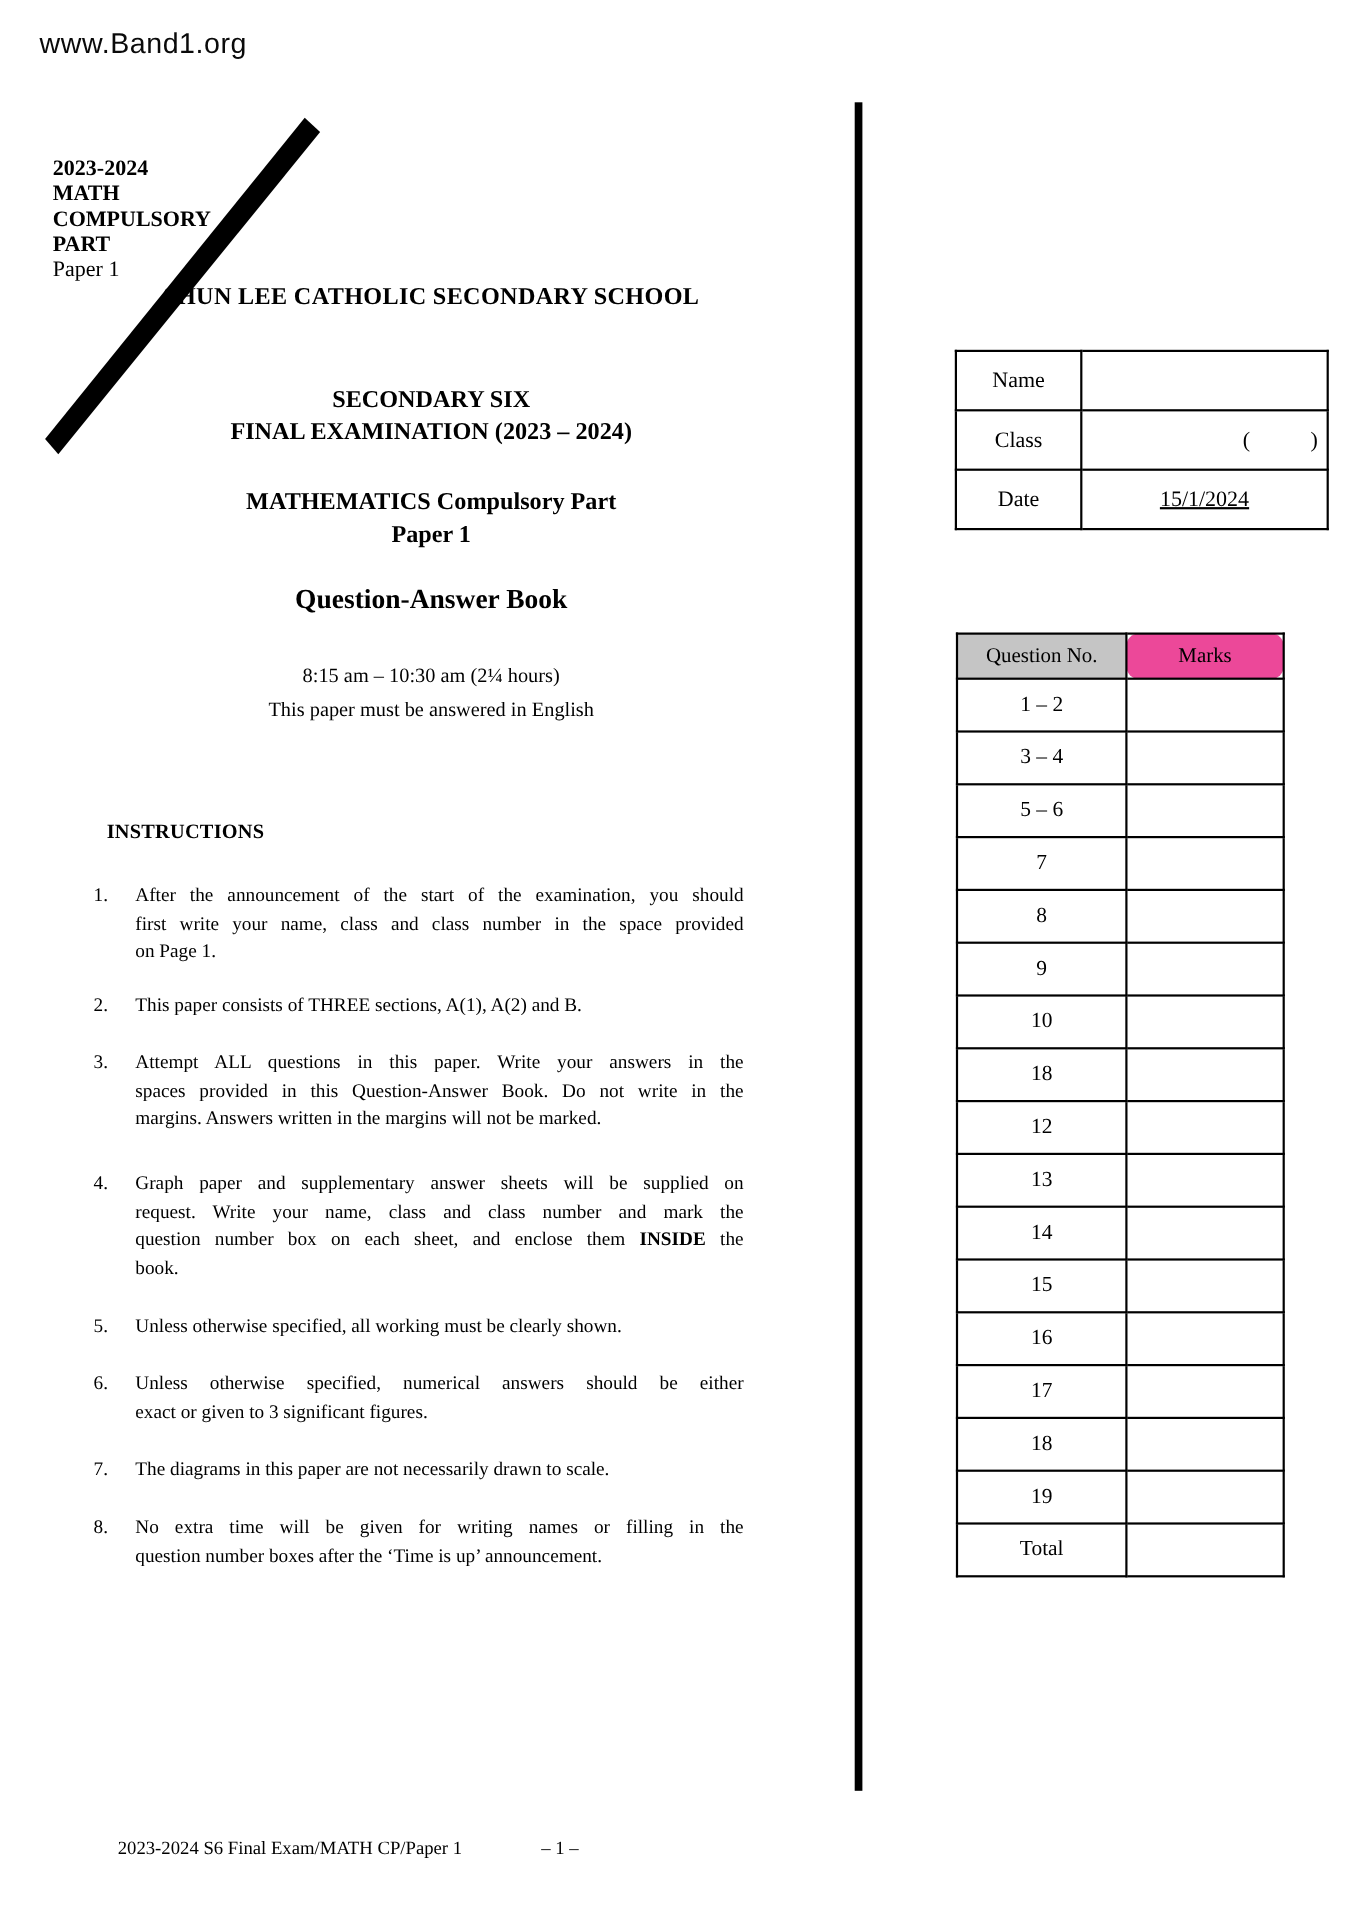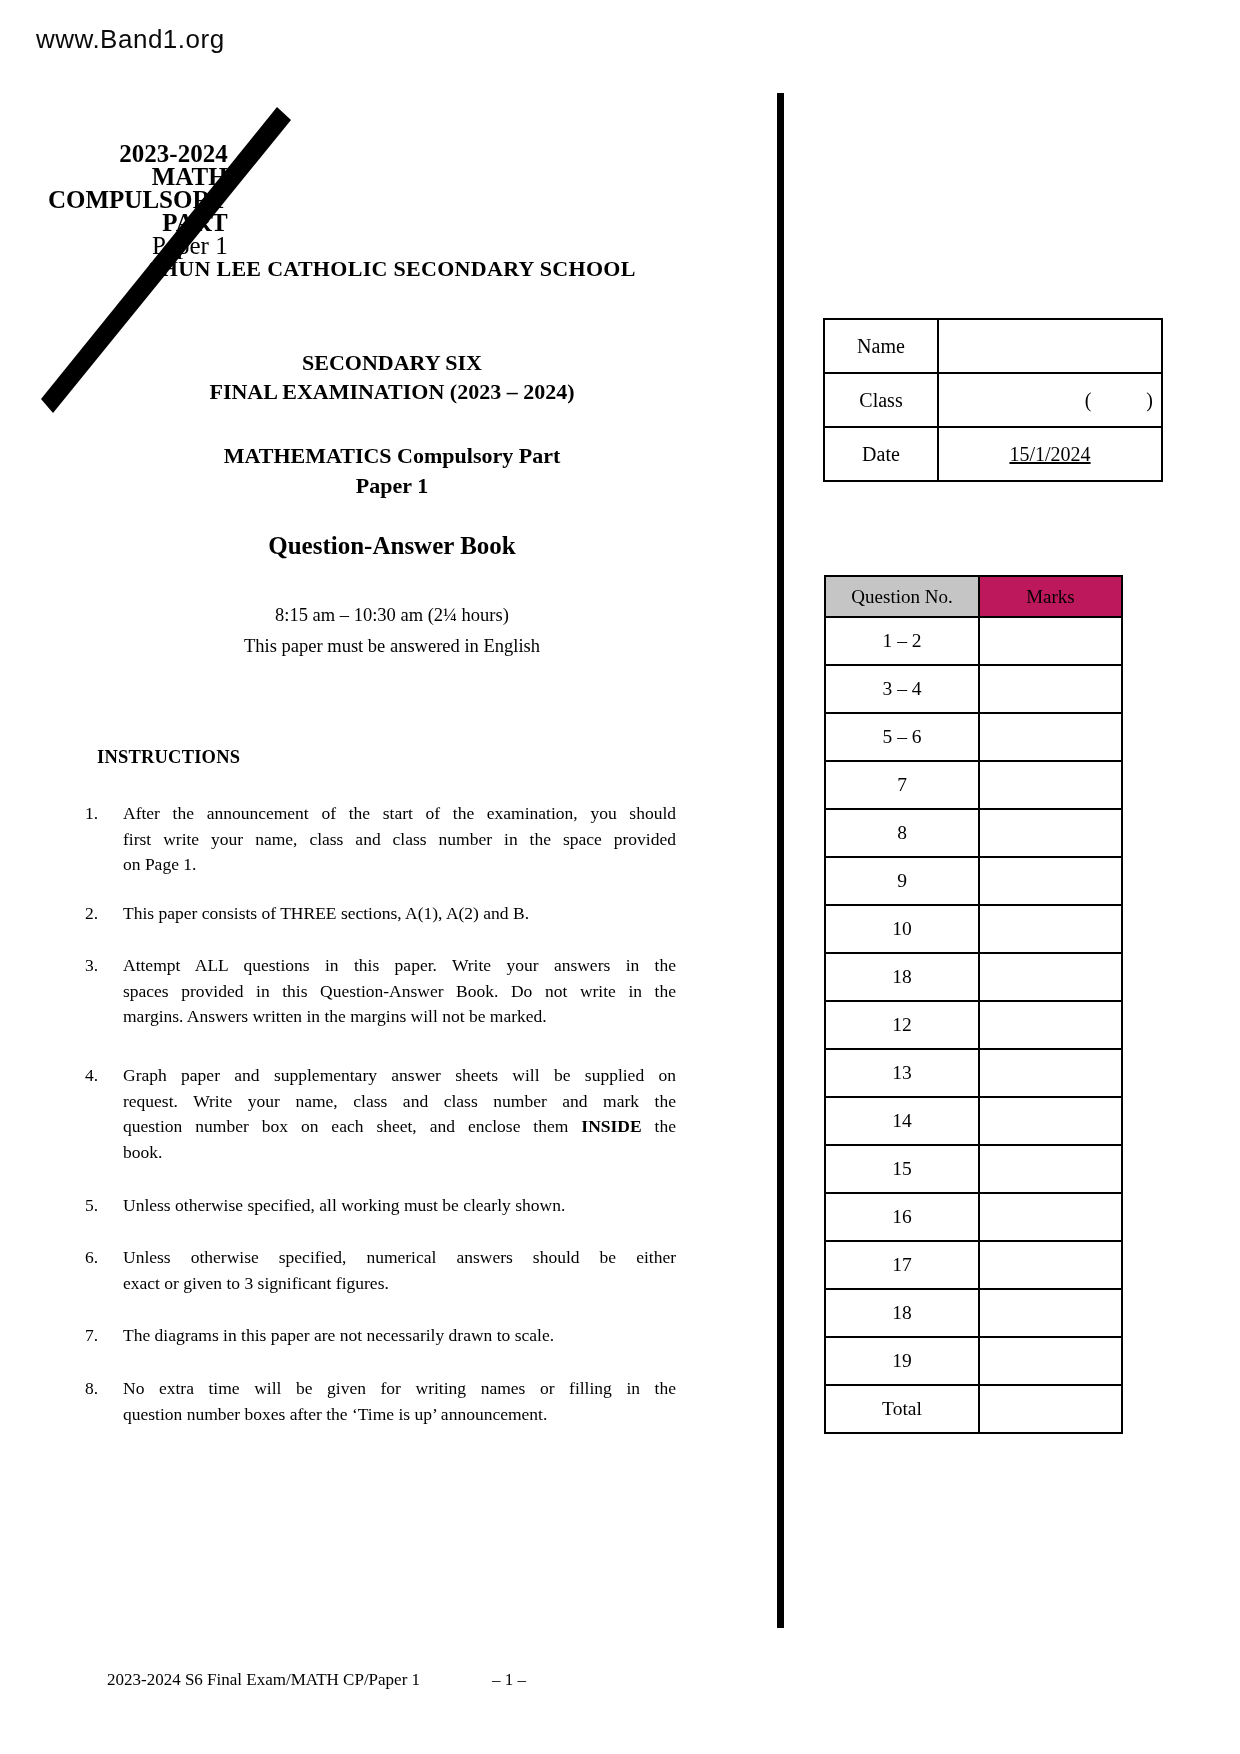--- a/index.html
+++ b/index.html
@@ -14,7 +14,7 @@
     font-size:26px;color:#0a0a0a;letter-spacing:0.5px;
   }
   .stripe-svg{left:0;top:0;}
-  .corner-block{left:48px;top:142px;font-size:25px;line-height:23px;font-weight:bold;text-align:right;}
+  .corner-block{left:48px;top:142px;font-size:20px;line-height:23px;font-weight:bold;}
   .corner-paper{font-weight:normal;}
   .center-col{left:82px;width:620px;text-align:center;}
   .school{top:256px;font-size:22px;font-weight:bold;letter-spacing:0.3px;}

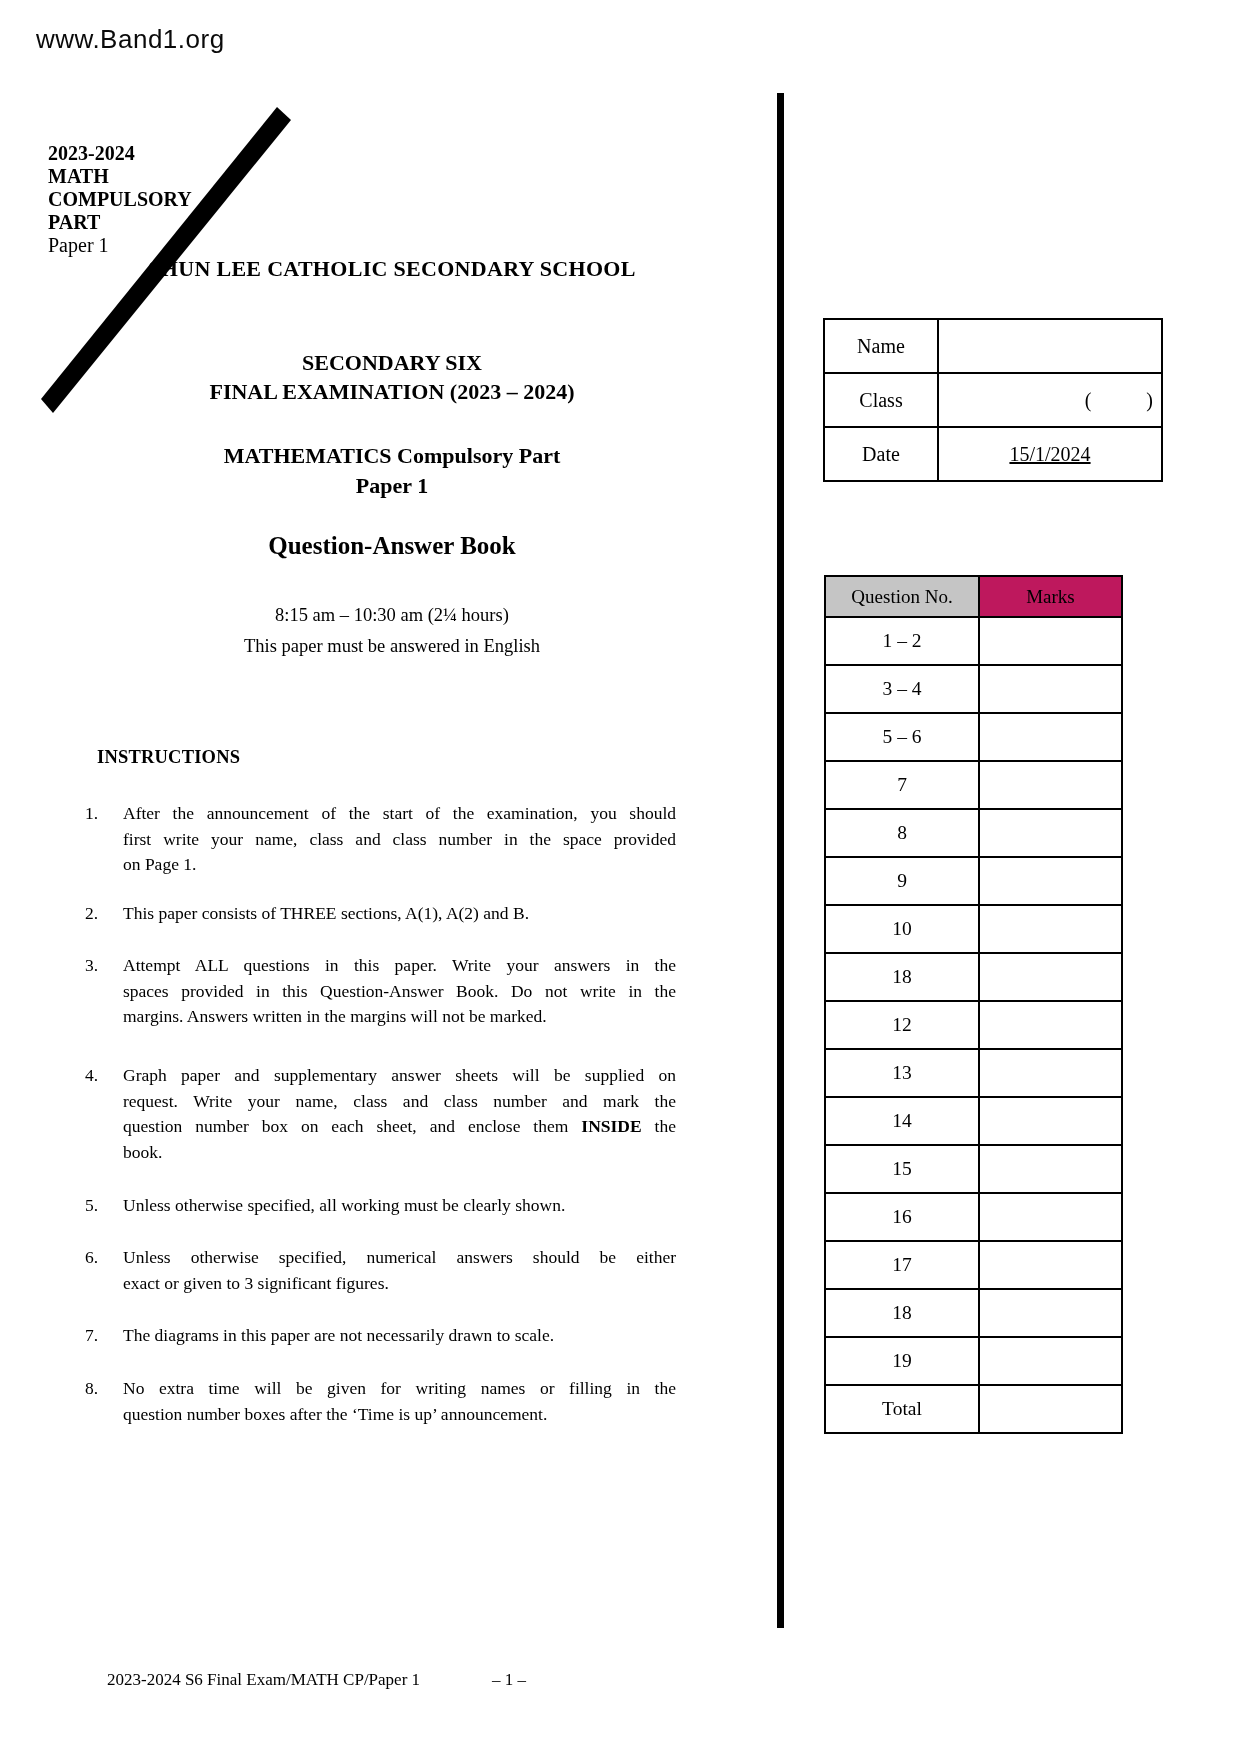--- a/index.html
+++ b/index.html
@@ -38,7 +38,7 @@
   .ins-item:nth-of-type(7){top:1323px;}
   .ins-item:nth-of-type(8){top:1376px;}
   .vbar{left:777px;top:93px;width:7px;height:1535px;background:#000;}
-  table{border-collapse:collapse;}
+  table{border-collapse:collapse;margin-left:45px;}
   td,th{border:2px solid #000;font-weight:normal;padding:0;}
   .cand-table{left:823px;top:318px;}
   .cand-table td{height:52px;font-size:20px;}

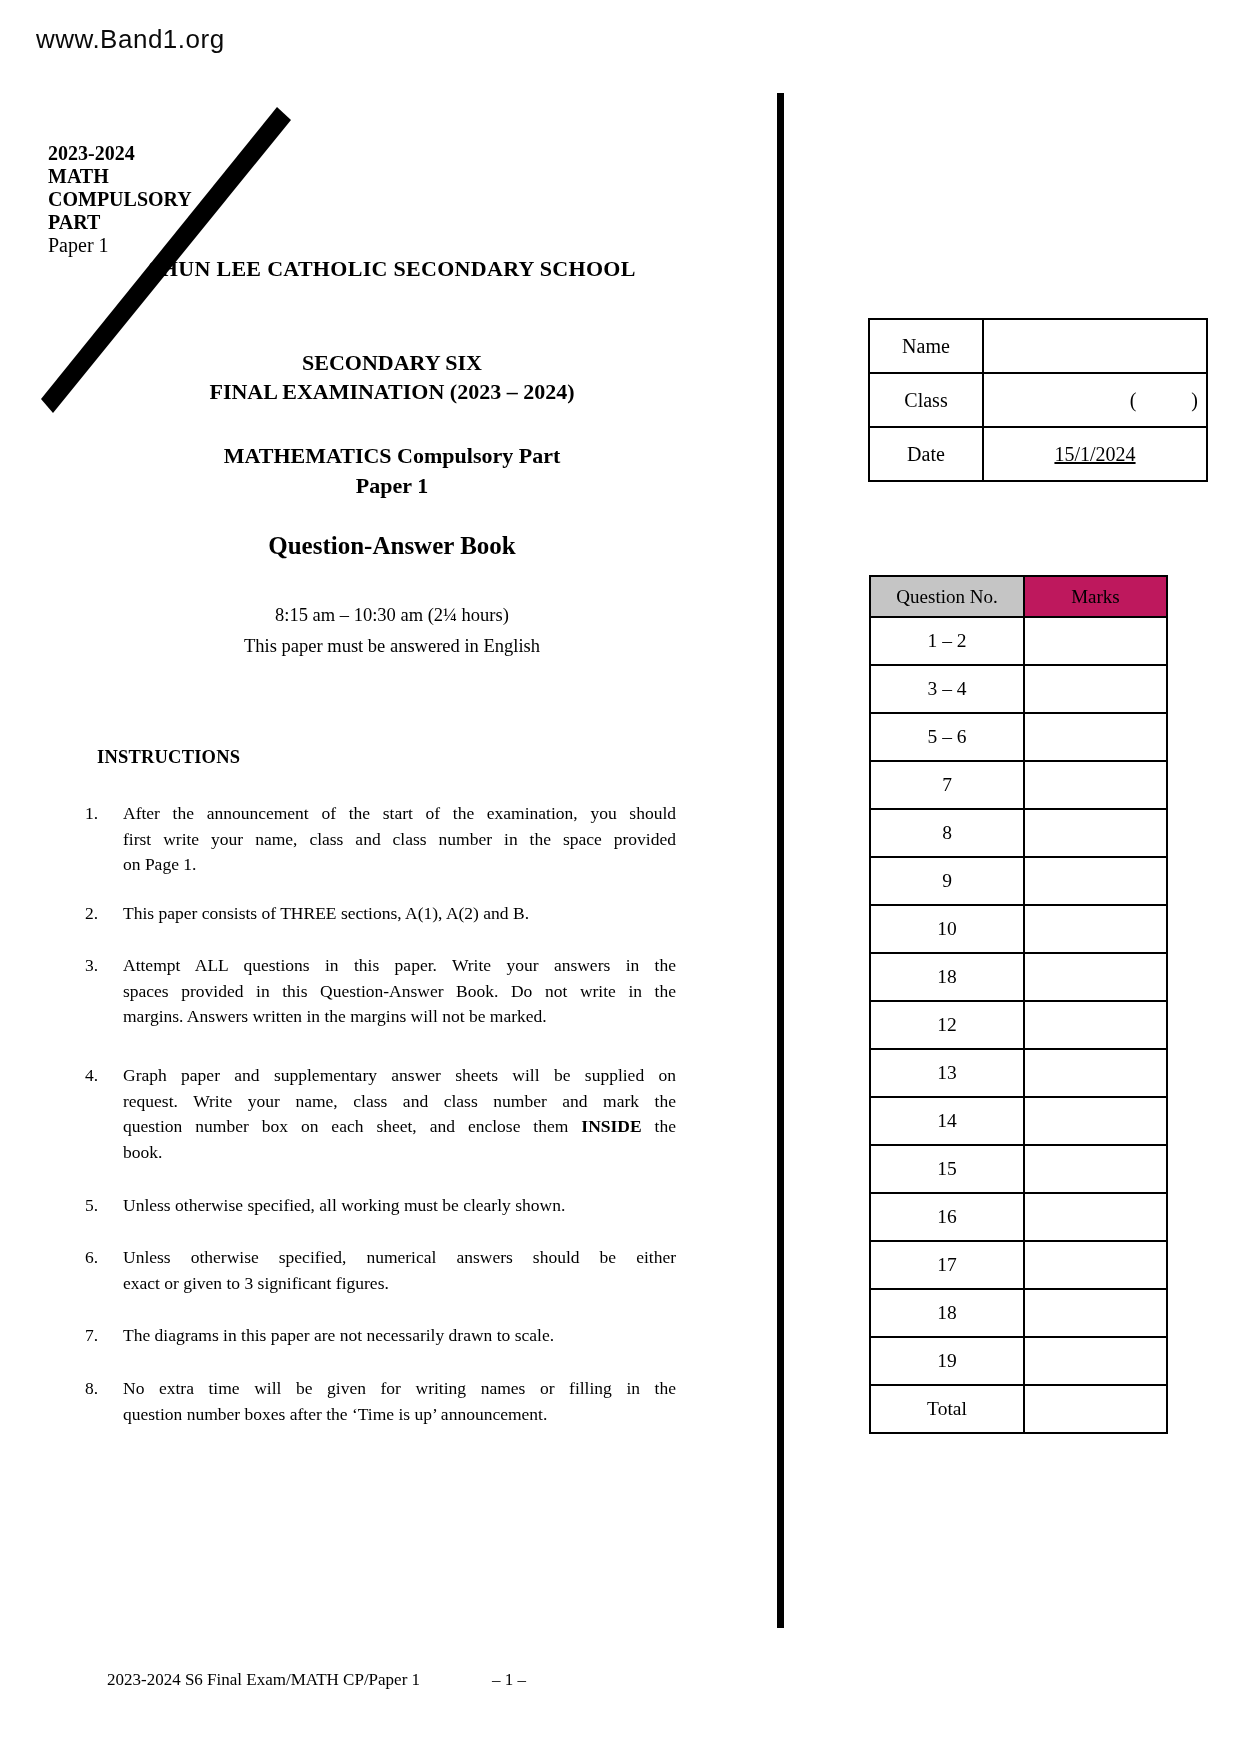--- a/index.html
+++ b/index.html
@@ -175,7 +175,7 @@
     <tbody id="marks-body">
         <tr>
           <th class="marks-q" style="background: rgb(197, 197, 197);">Question No.</th>
-          <th class="marks-m" style="background: #be185d;">Marks</th>
+          <th class="marks-m" style="background: #ec4899; border-radius: 11px;">Marks</th>
         </tr>
         <tr>
           <td class="marks-q">1 – 2</td>

